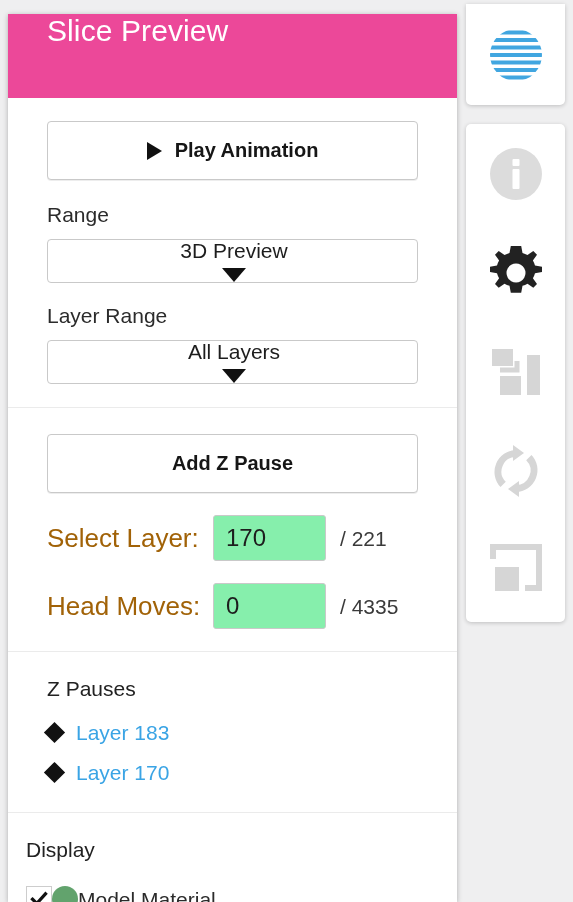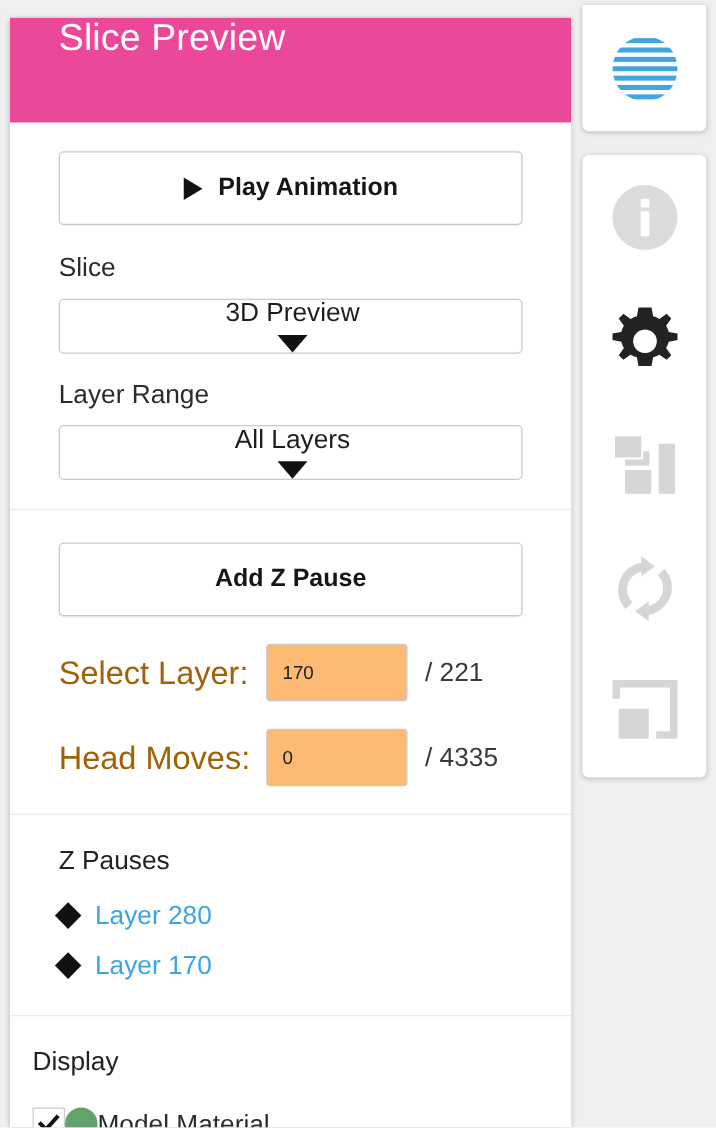--- a/index.html
+++ b/index.html
@@ -277,7 +277,7 @@
     </div>
 
     <div style="height:24px;"></div>
-    <div class="field-label">Slice</div>
+    <div class="field-label">Range</div>
     <div style="height:14px;"></div>
     <div class="select">
       <span class="select-value">3D Preview</span>

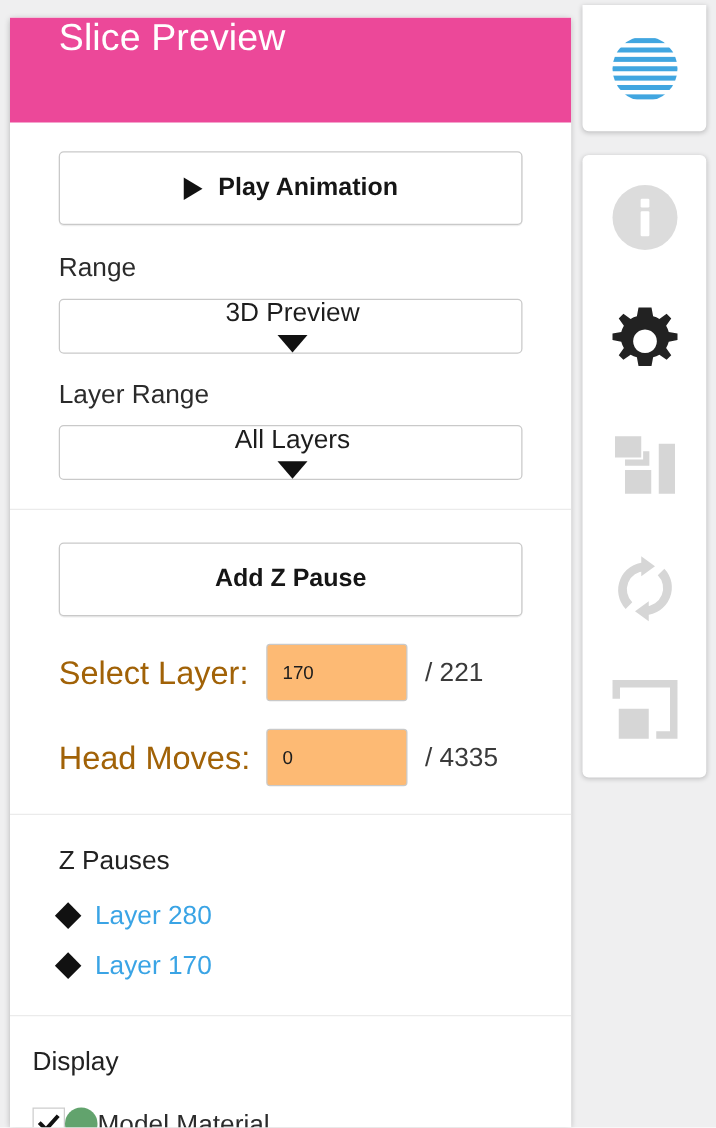--- a/index.html
+++ b/index.html
@@ -134,8 +134,8 @@
     height: 46px;
     border: 1px solid #c9c9c9;
     border-radius: 3px;
-    background: #fdba74;
-    font-size: 15px;
+    background: #86efac;
+    font-size: 24px;
     color: #1d1d1d;
     padding: 0 12px;
     box-sizing: border-box;

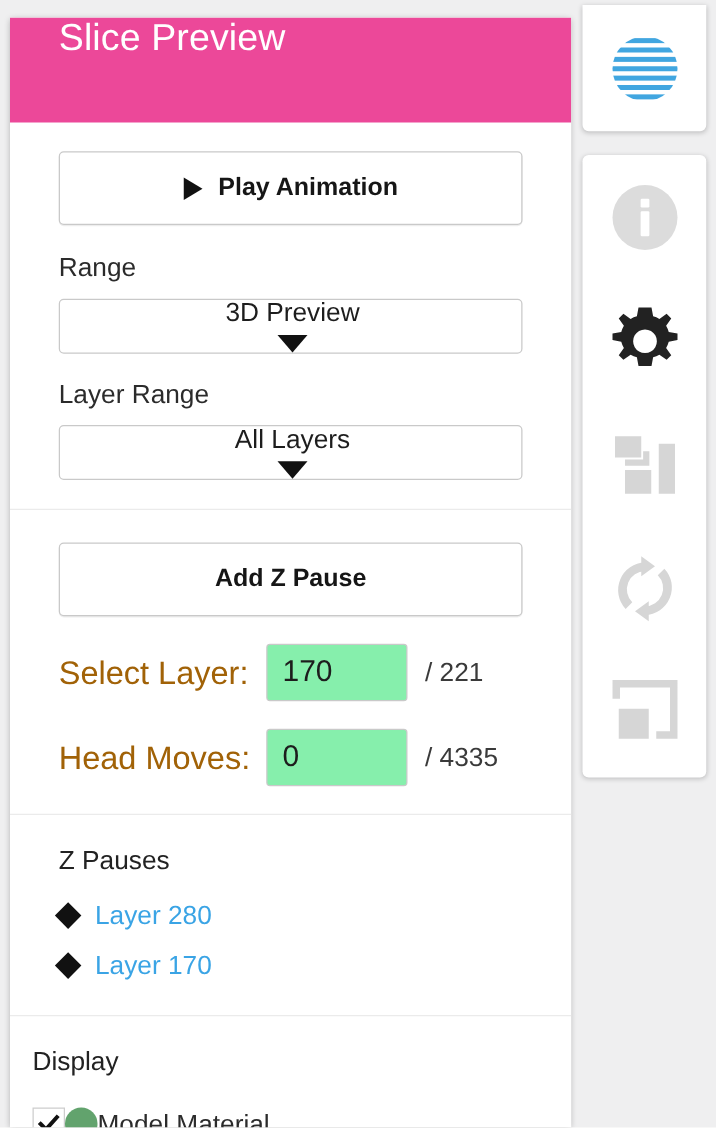--- a/index.html
+++ b/index.html
@@ -324,7 +324,7 @@
     <div style="height:13px;"></div>
     <div class="pause-item">
       <span class="diamond"></span>
-      <span class="pause-link">Layer 280</span>
+      <span class="pause-link">Layer 183</span>
     </div>
     <div class="pause-item">
       <span class="diamond"></span>

